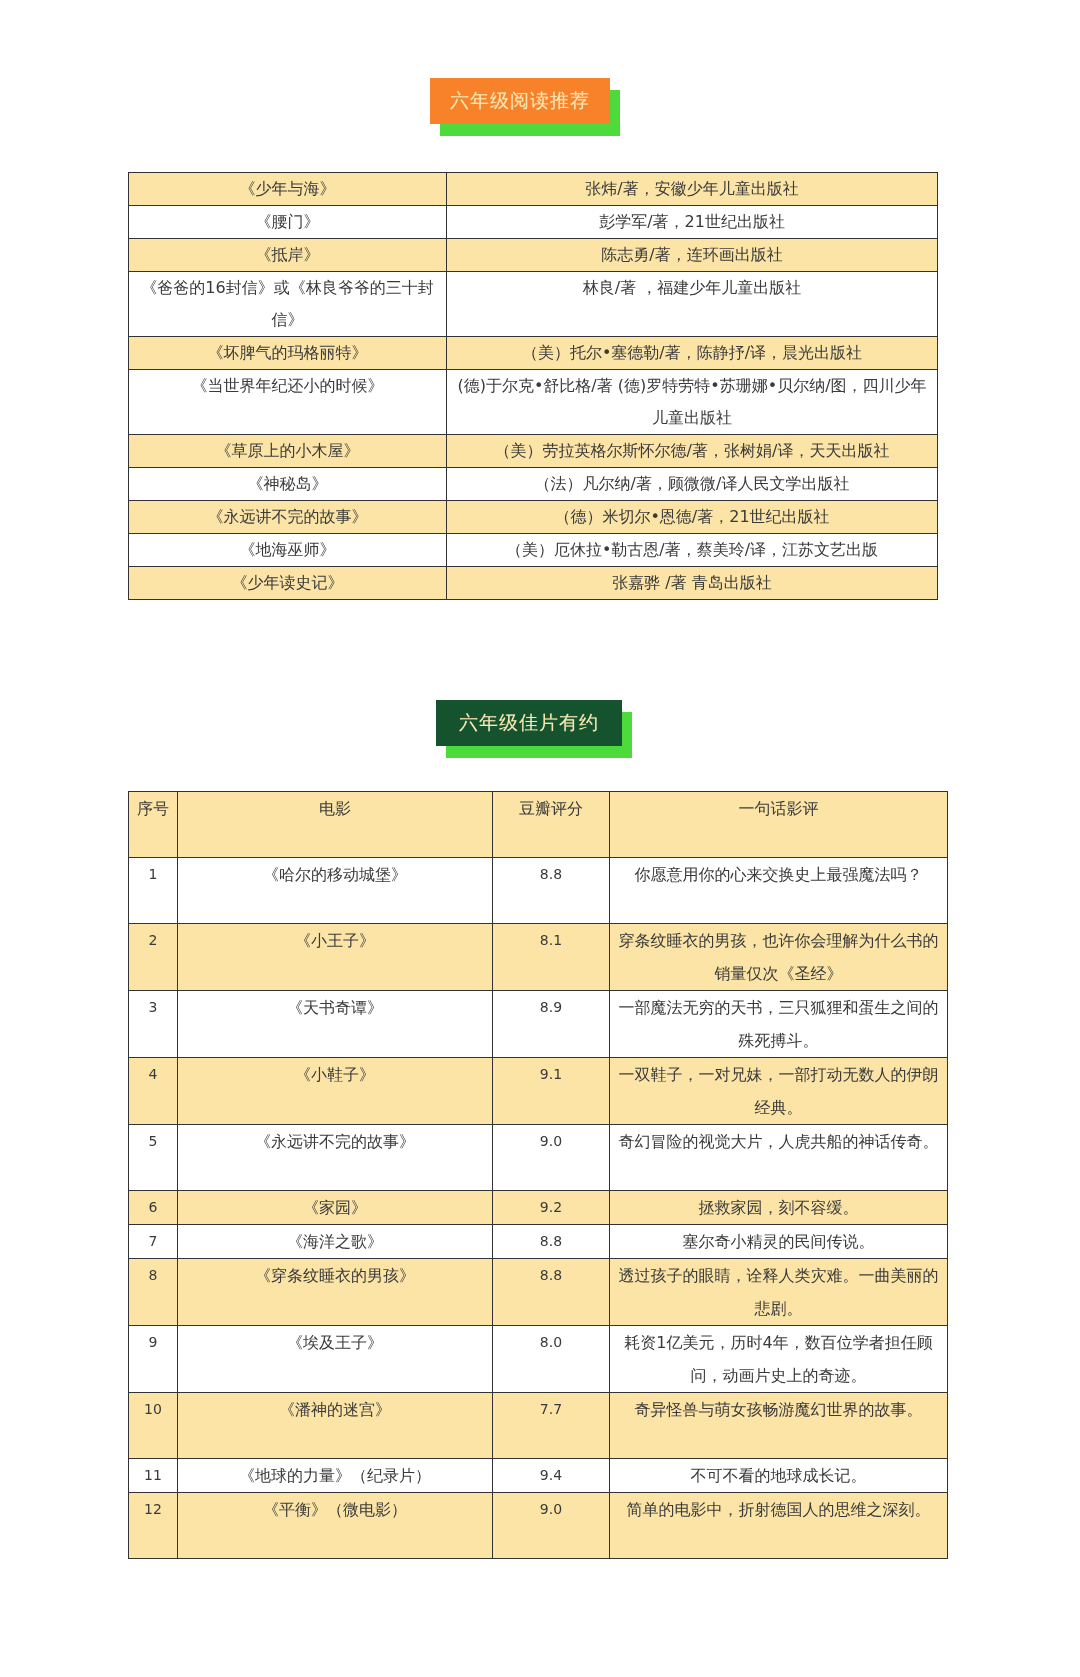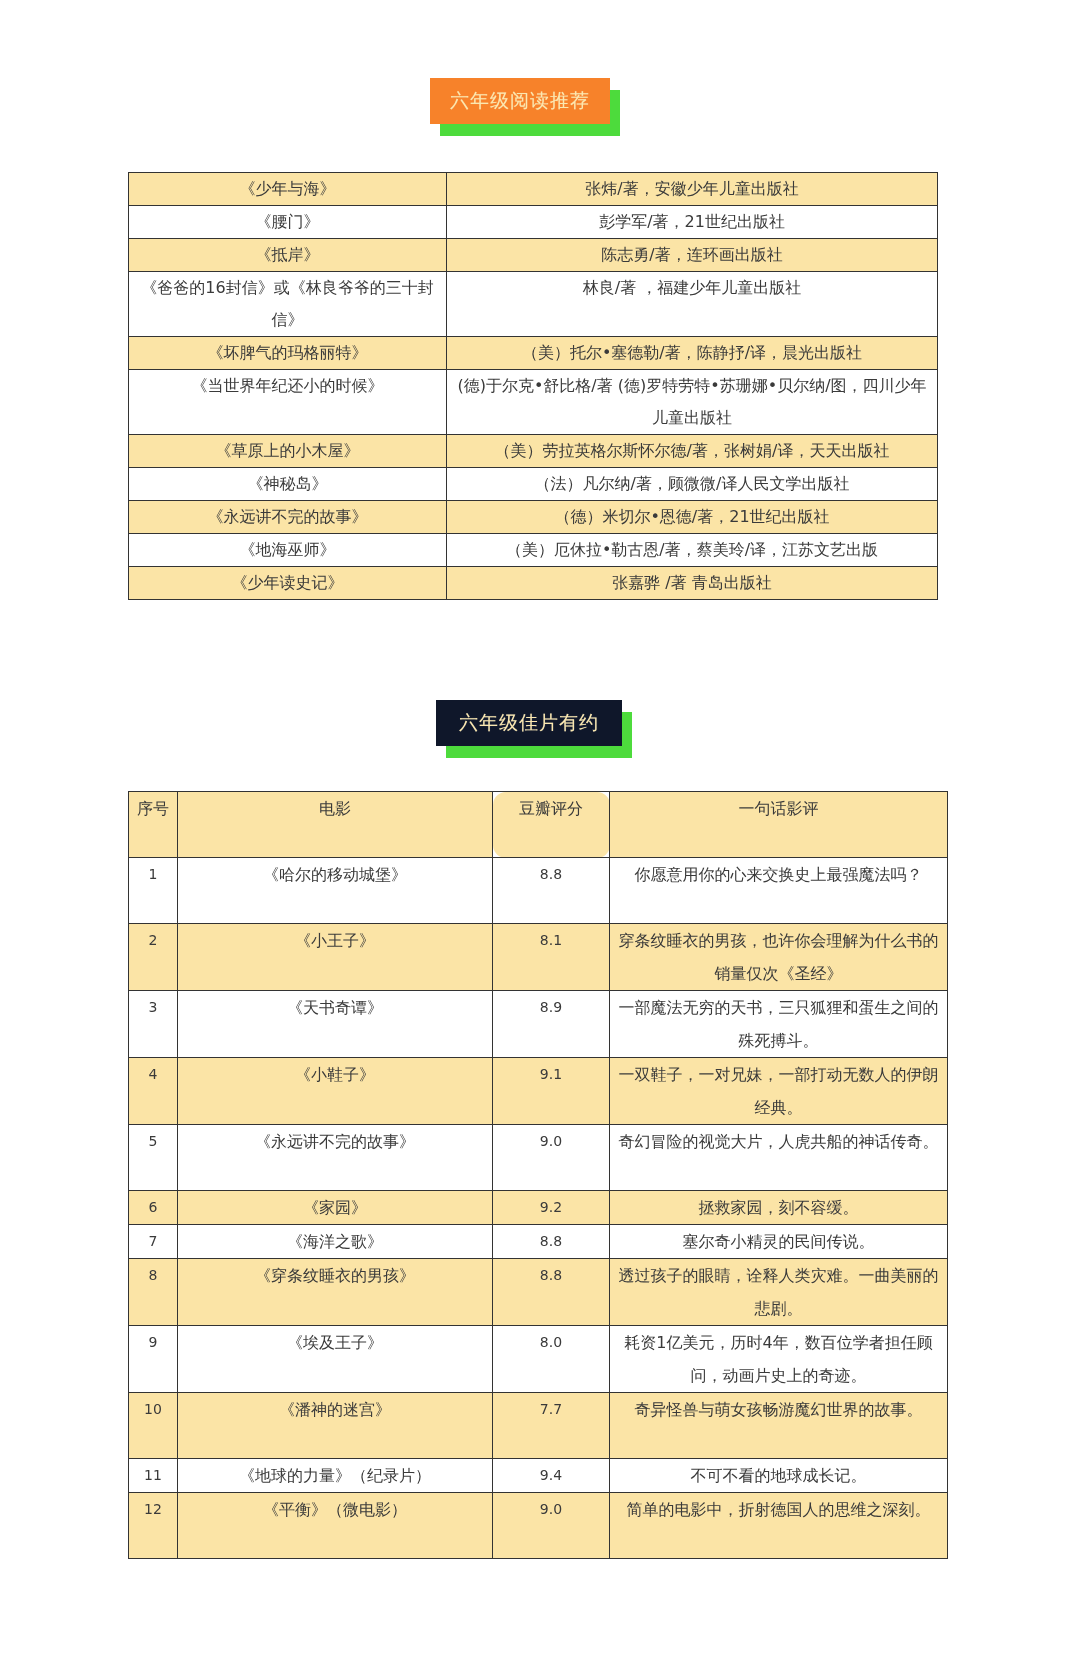--- a/index.html
+++ b/index.html
@@ -20,7 +20,7 @@
     .t1 .title-box { width: 180px; height: 46px; background: #f7822a; }
     .t1 .title-shadow { left: 10px; top: 12px; width: 180px; height: 46px; }
     .t2 { left: 436px; top: 700px; }
-    .t2 .title-box { width: 186px; height: 46px; background: #0f172a; }
+    .t2 .title-box { width: 186px; height: 46px; background: #14532d; }
     .t2 .title-shadow { left: 10px; top: 12px; width: 186px; height: 46px; }
 
     table { position: absolute; border-collapse: collapse; font-size: 16px; }

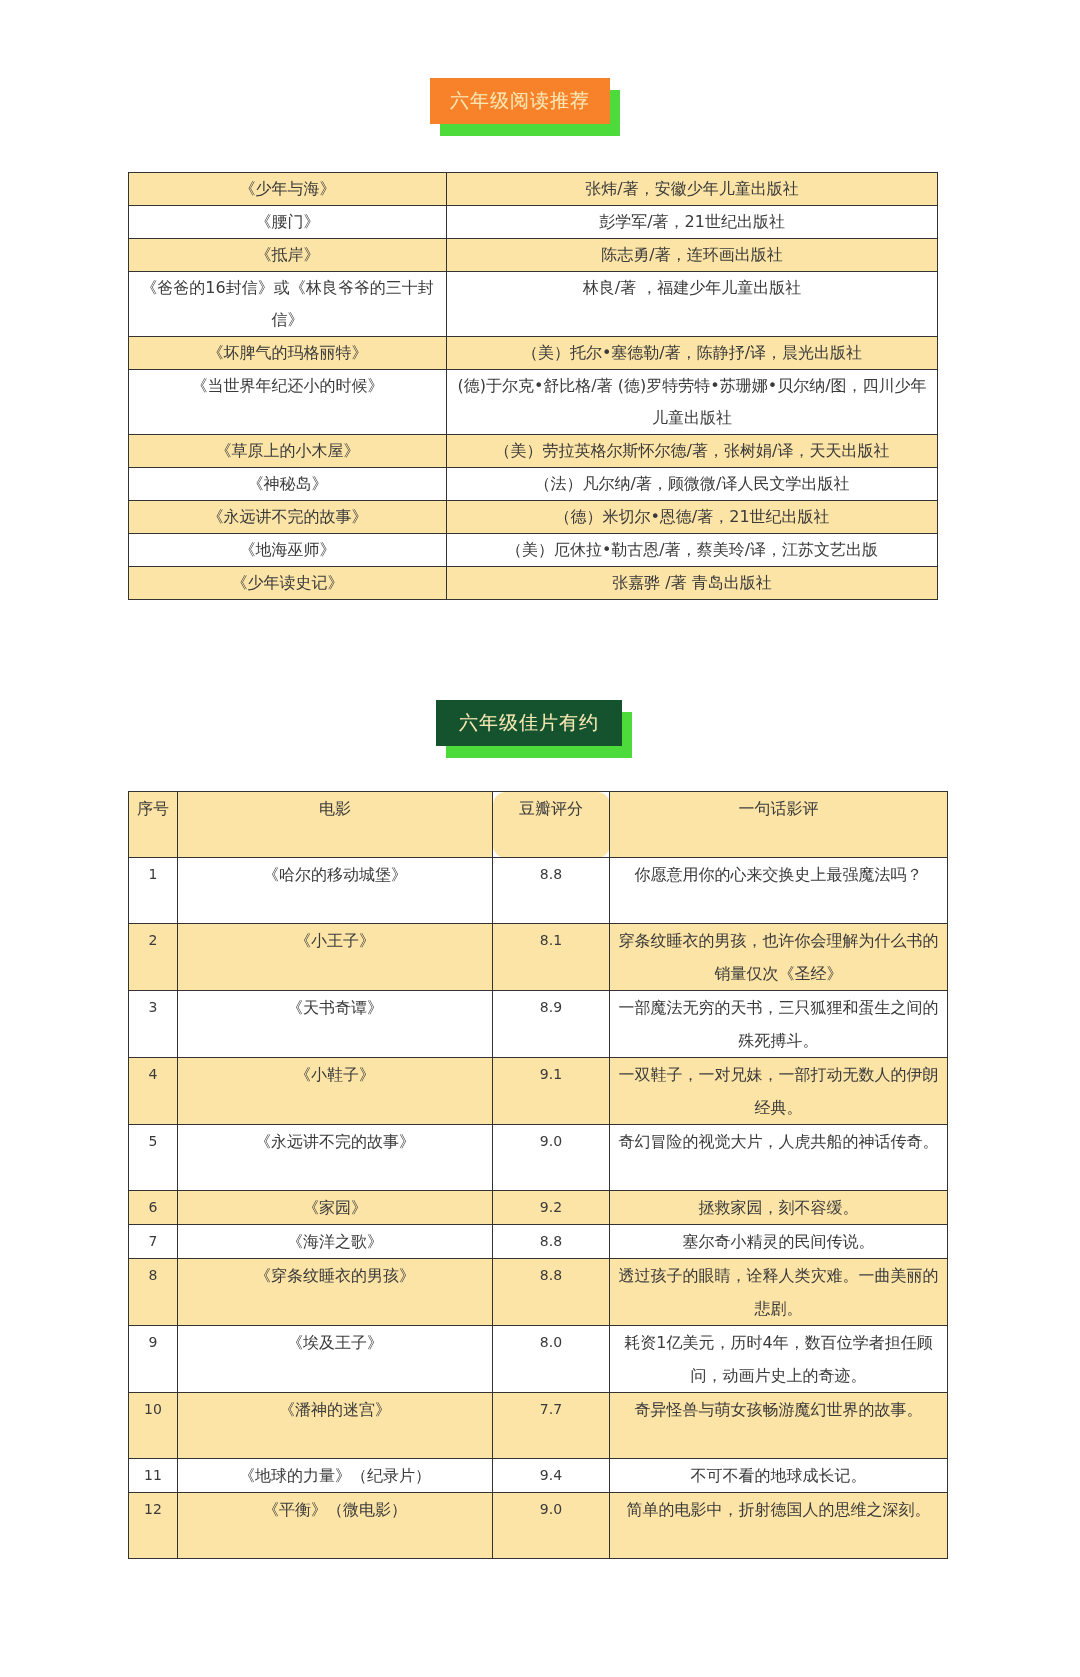--- a/index.html
+++ b/index.html
@@ -39,7 +39,7 @@
     #movies th { line-height: 33px; }
     #movies .col-no { width: 36px; margin-left: 44px; }
     #movies .col-title { width: 302px; }
-    #movies .col-score { width: 104px; border-radius: 13px; }
+    #movies .col-score { width: 104px; }
     #movies td.no, #movies td.score { font-size: 14px; }
     #movies tr { height: 66px; }
     #movies tr.single { height: 33px; }

